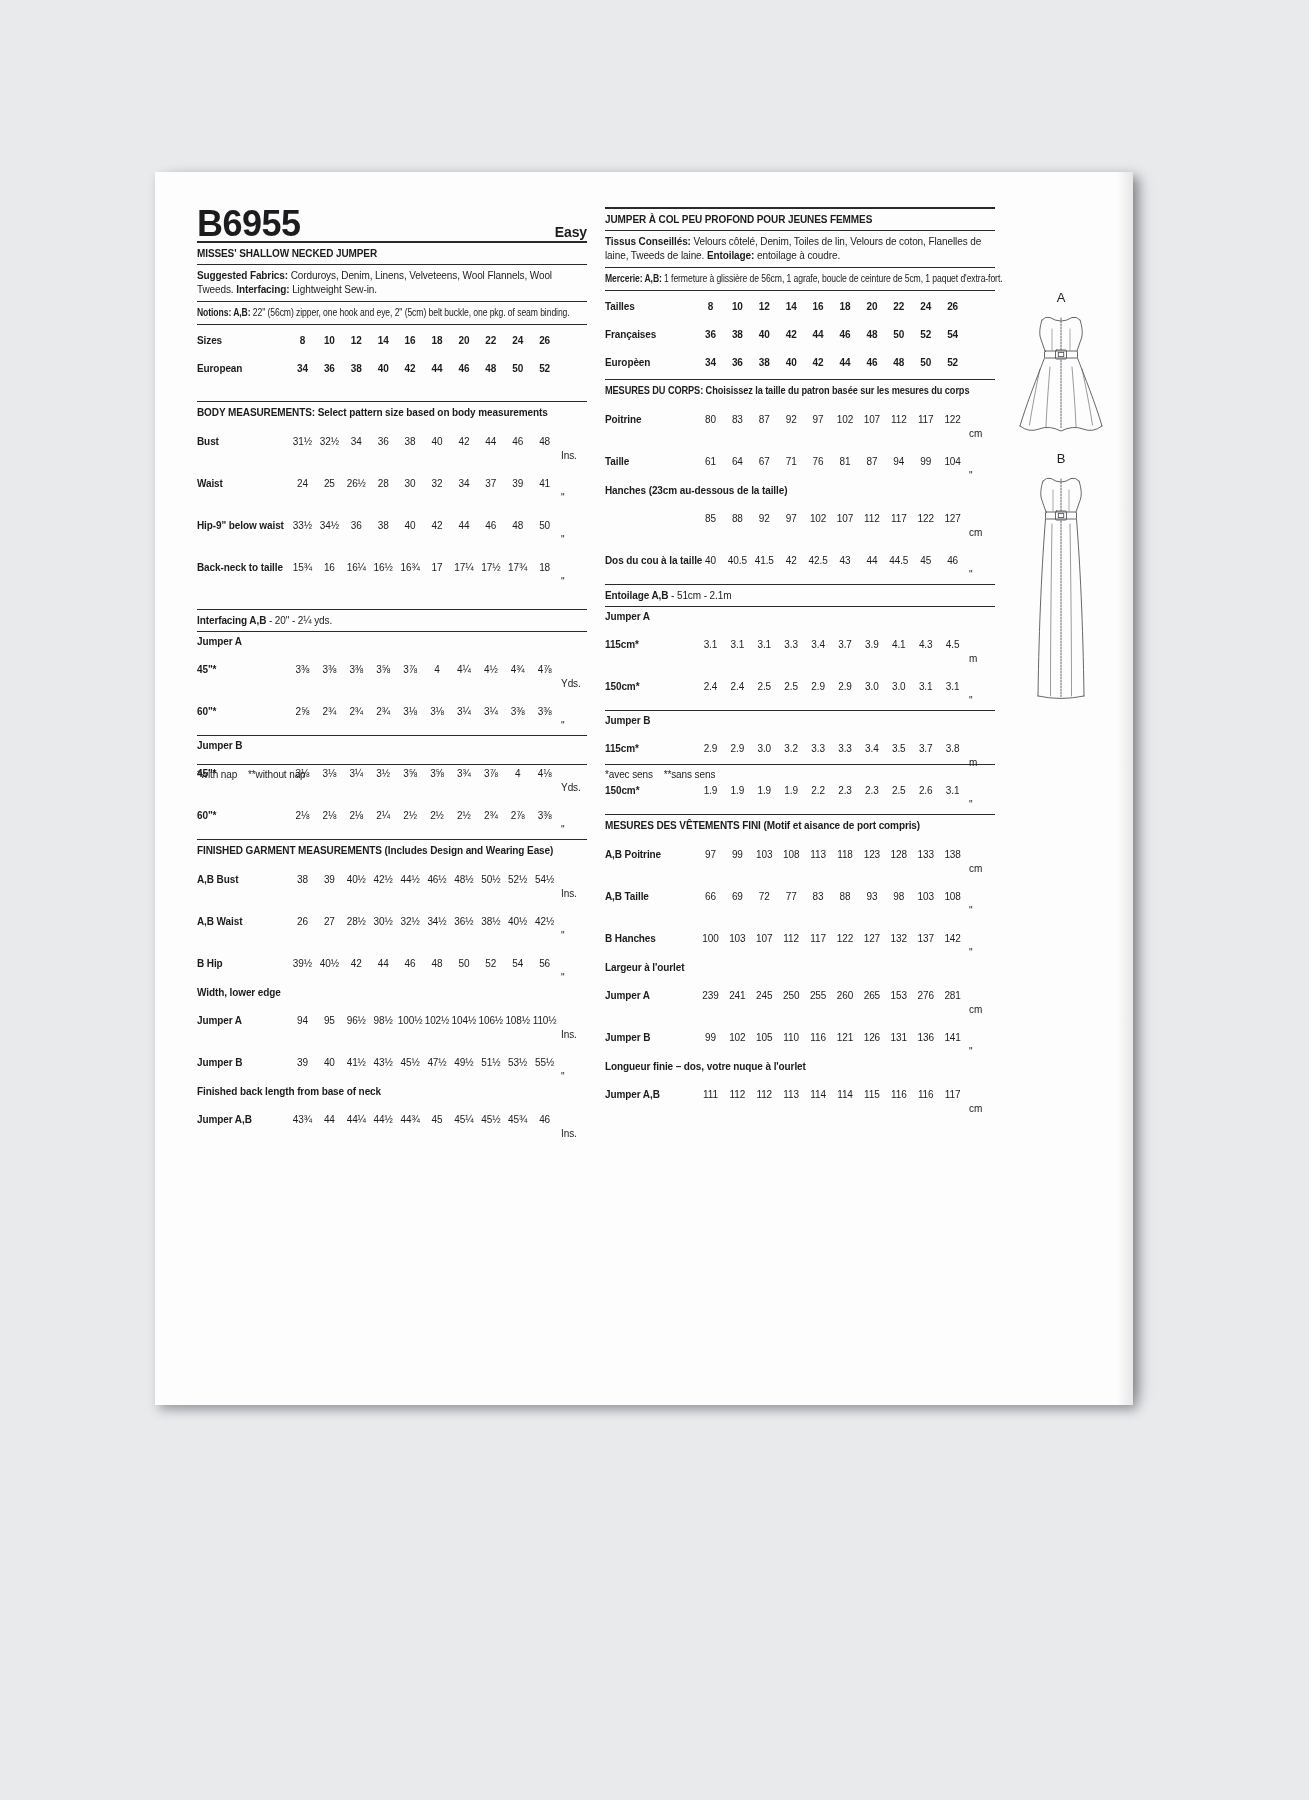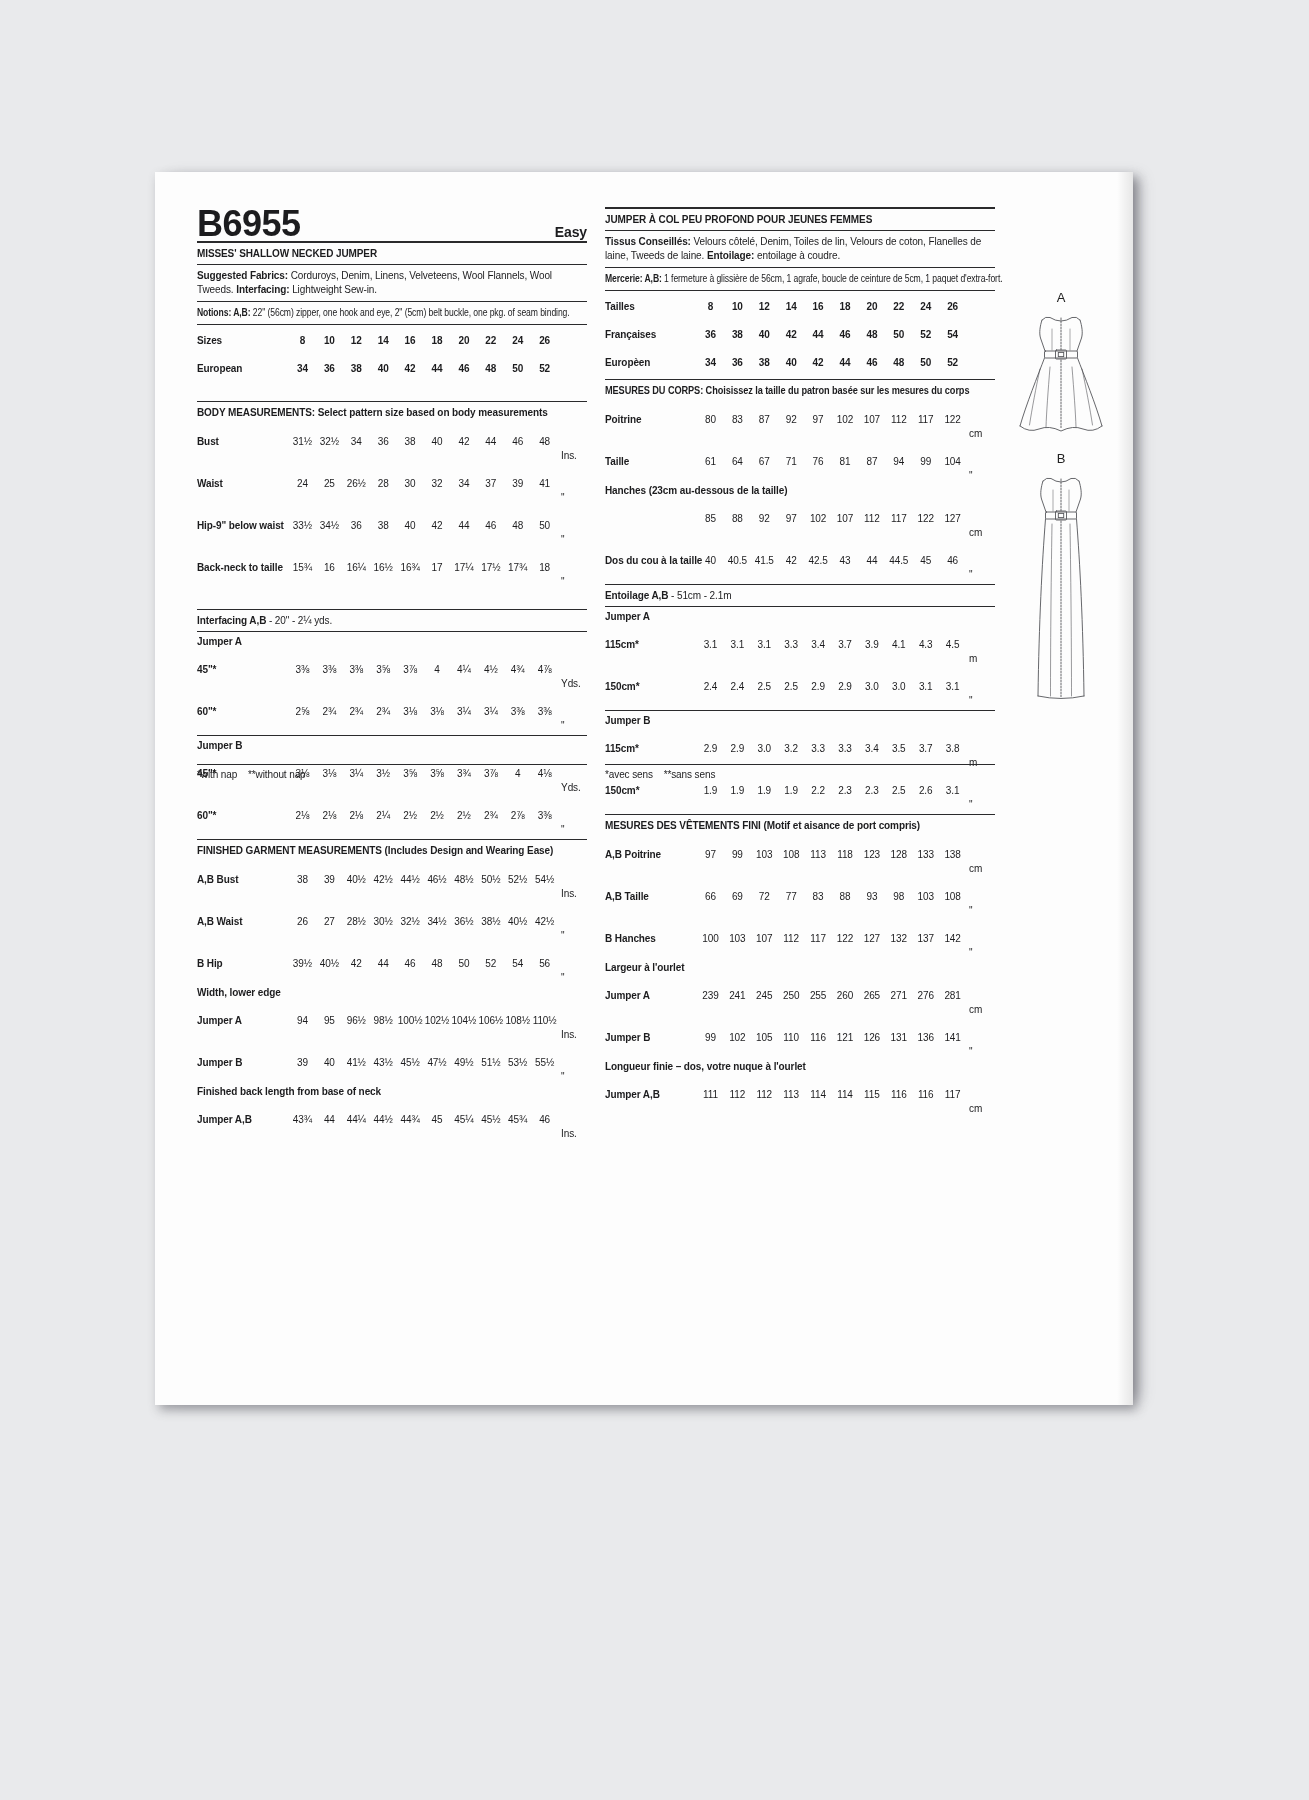--- a/index.html
+++ b/index.html
@@ -567,7 +567,7 @@
             <span class="tval">255</span>
             <span class="tval">260</span>
             <span class="tval">265</span>
-            <span class="tval">271</span>
+            <span class="tval">153</span>
             <span class="tval">276</span>
             <span class="tval">281</span>
             <span class="tunit">cm</span>

